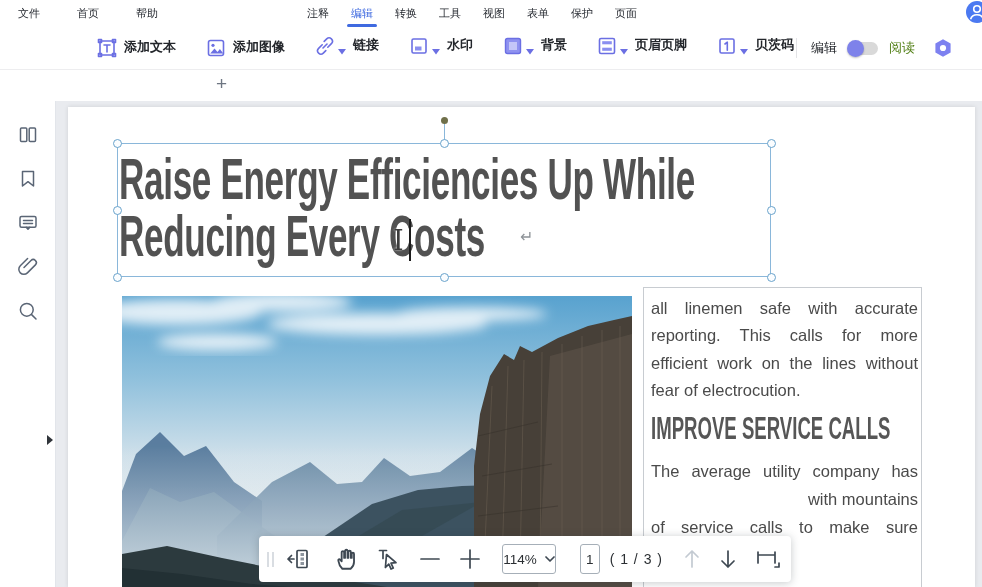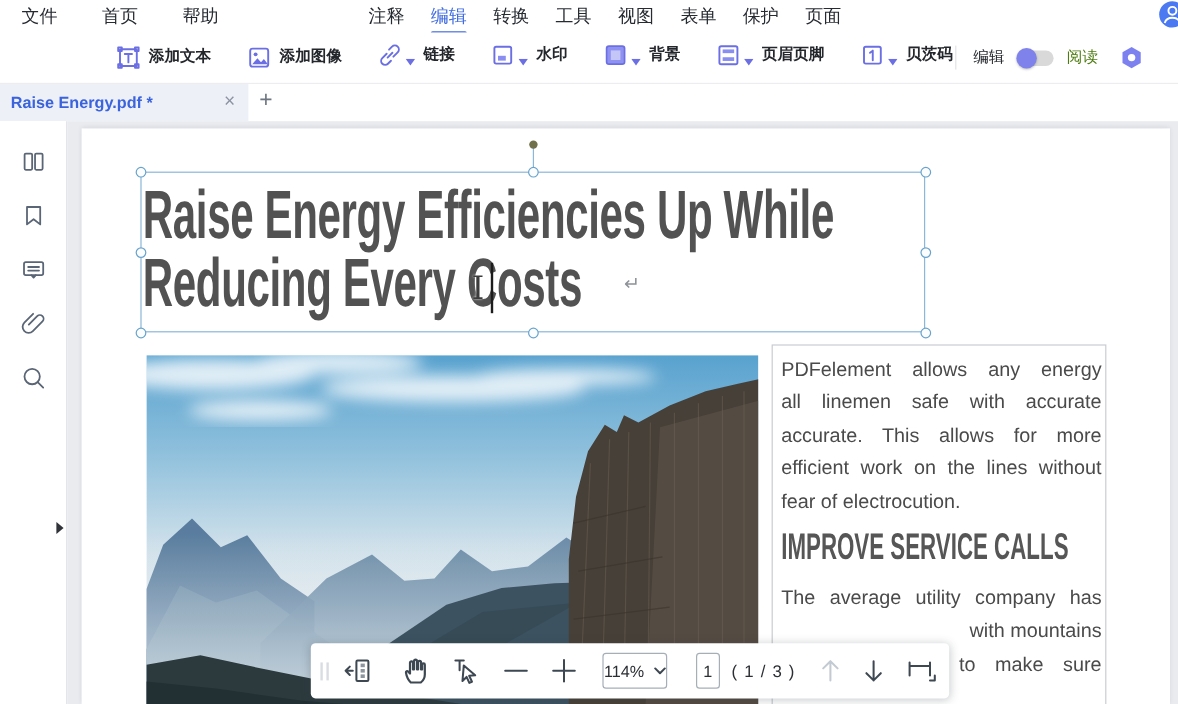--- a/index.html
+++ b/index.html
@@ -9,7 +9,7 @@
   .menubar{position:absolute;left:0;top:0;width:982px;height:27px;background:#fff;display:flex;align-items:center;}
   .menu-left{display:flex;gap:37px;margin-left:18px;}
   .menu-right{position:absolute;left:307px;display:flex;gap:22px;}
-  .mitem{position:relative;font-size:15px;color:#262a31;cursor:default;white-space:nowrap;}
+  .mitem{position:relative;font-size:11px;color:#262a31;cursor:default;white-space:nowrap;}
   .mitem.active{color:#3f6ae0;}
   .mitem.active::after{content:"";position:absolute;left:50%;transform:translateX(-50%);bottom:-6px;width:30px;height:3px;background:#3f6ae0;border-radius:2px;}
   .avatar{position:absolute;right:-7px;top:0px;width:24px;height:24px;}

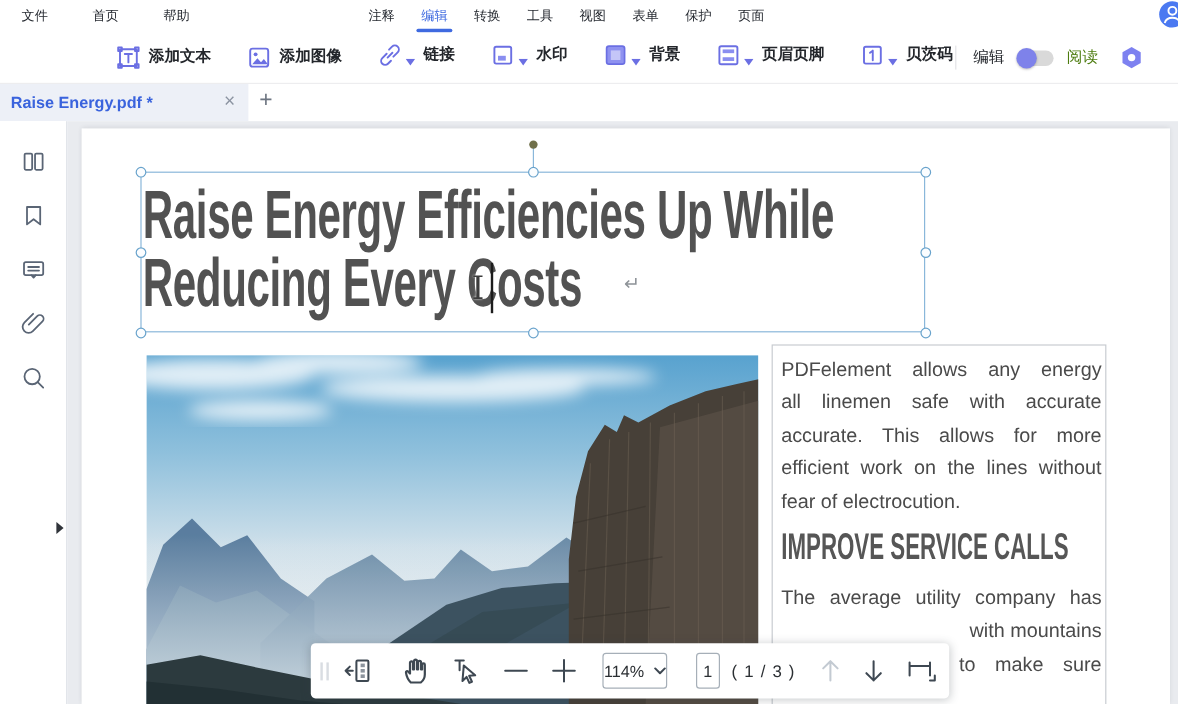--- a/index.html
+++ b/index.html
@@ -238,10 +238,6 @@
   </div>
 
   <div class="tabbar">
-    <div class="tab">
-      <span class="tab-title">Raise Energy.pdf *</span>
-      <span class="tab-close">×</span>
-    </div>
     <span class="newtab">+</span>
   </div>
 

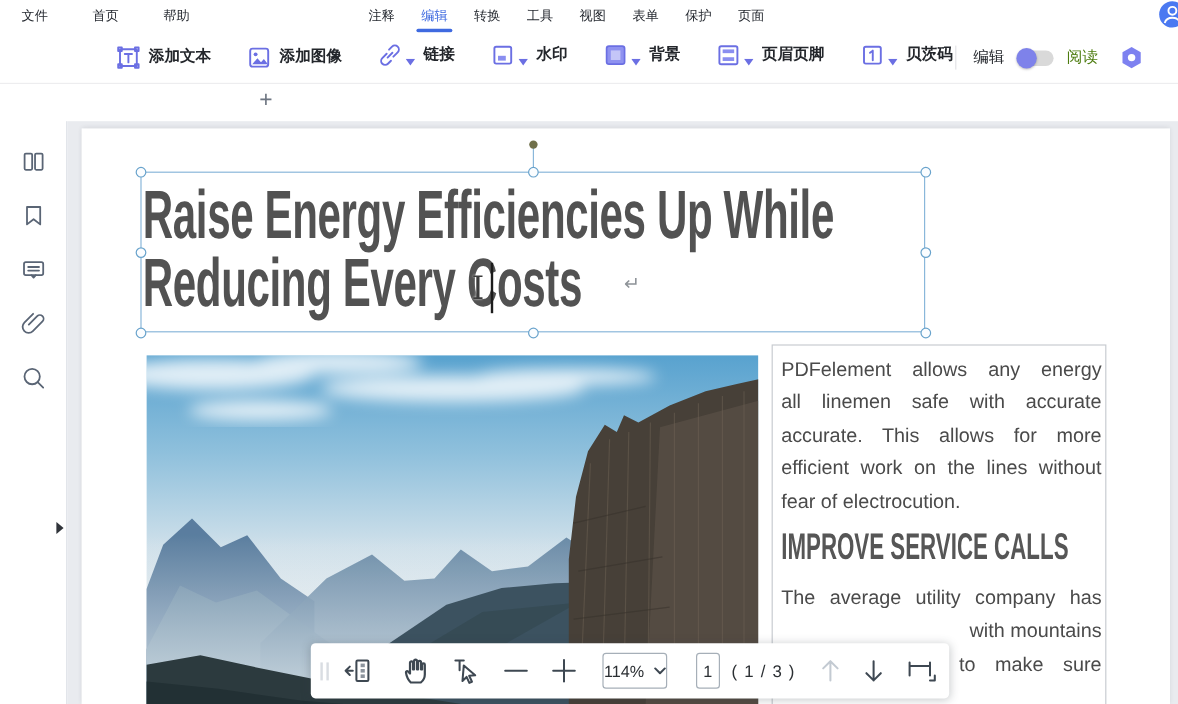--- a/index.html
+++ b/index.html
@@ -352,7 +352,6 @@
       <div class="textcol">
         <div class="coltext">
           <div class="p1">
-            <div class="bline just">PDFelement allows any energy</div>
             <div class="bline just">all linemen safe with accurate</div>
             <div class="bline just">accurate. This allows for more</div>
             <div class="bline just">efficient work on the lines without</div>

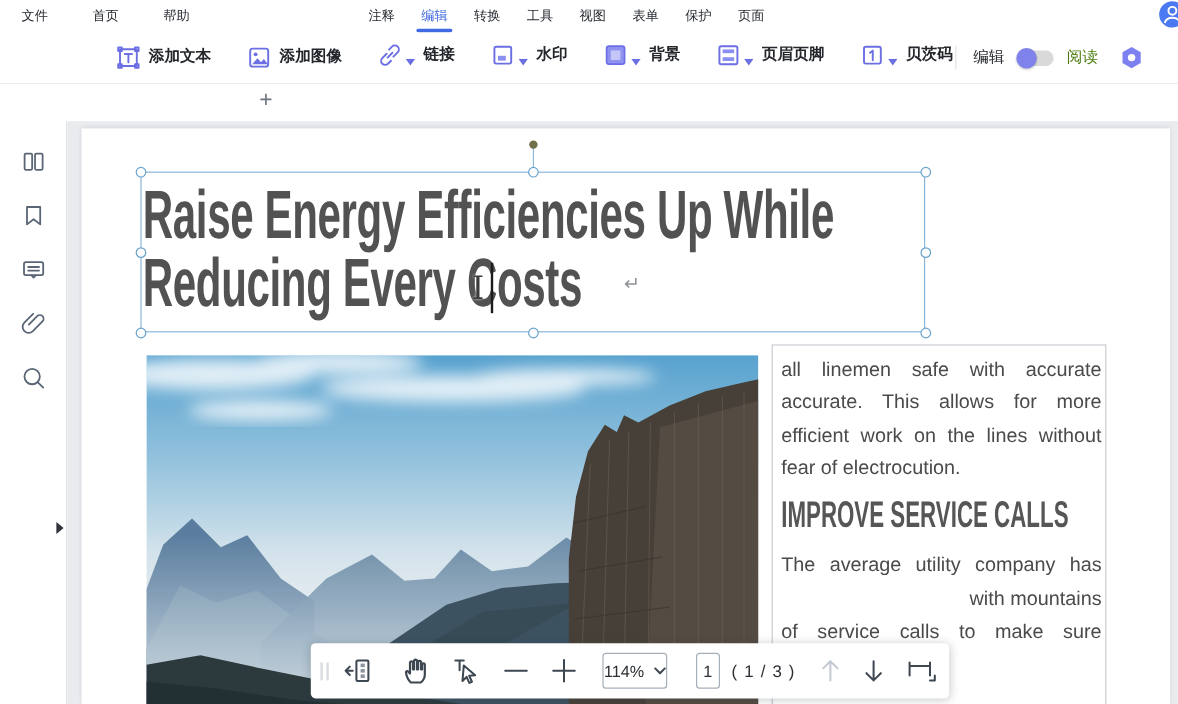--- a/index.html
+++ b/index.html
@@ -353,7 +353,7 @@
         <div class="coltext">
           <div class="p1">
             <div class="bline just">all linemen safe with accurate</div>
-            <div class="bline just">accurate. This allows for more</div>
+            <div class="bline just">reporting. This calls for more</div>
             <div class="bline just">efficient work on the lines without</div>
             <div class="bline">fear of electrocution.</div>
           </div>

